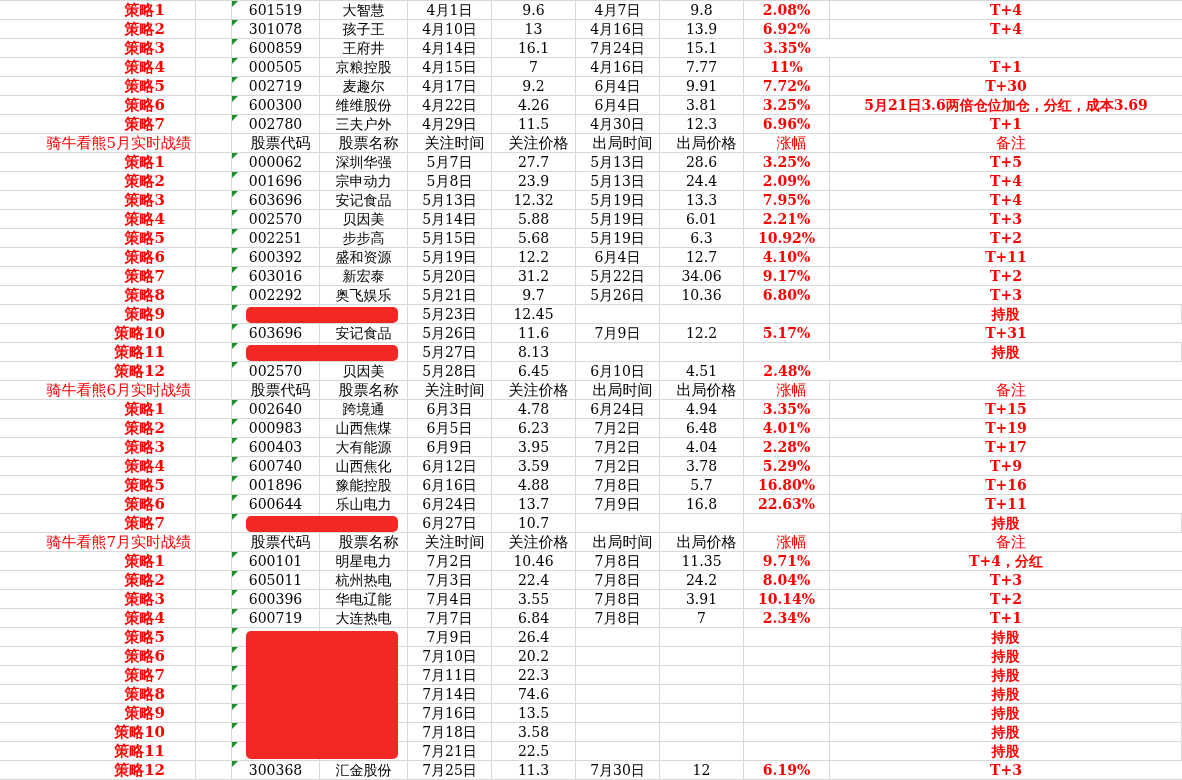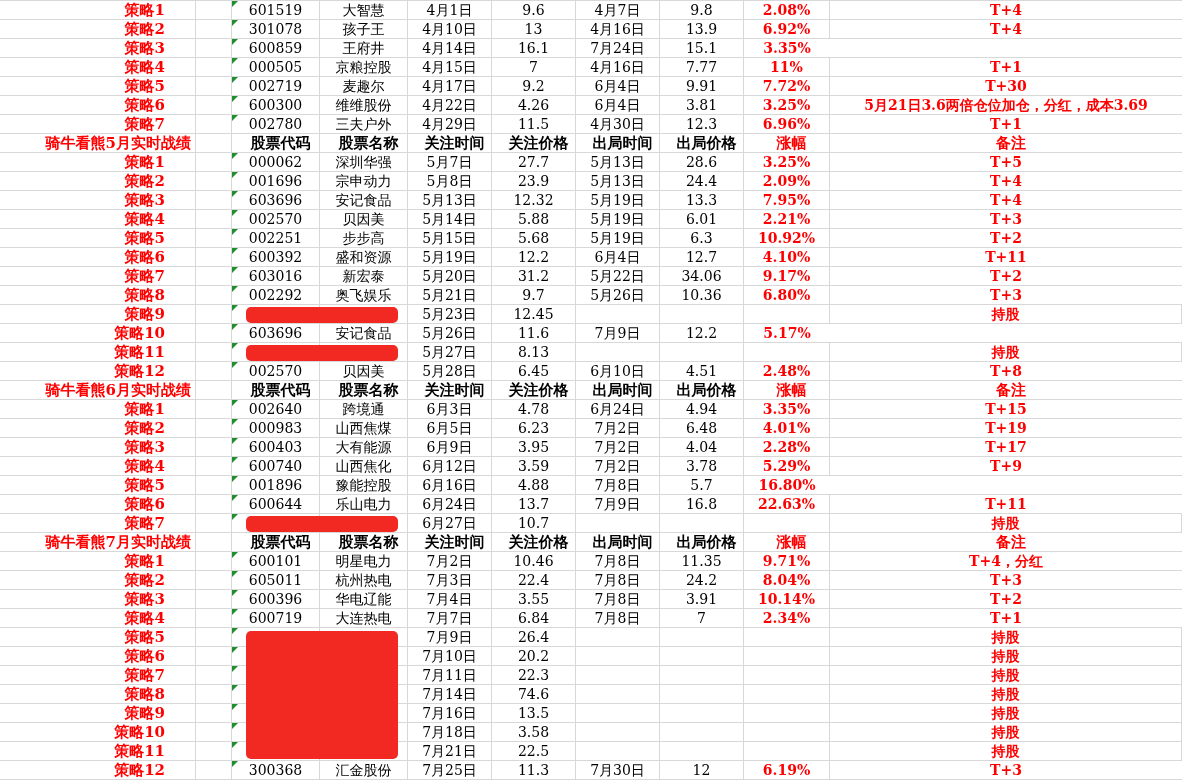--- a/index.html
+++ b/index.html
@@ -52,7 +52,7 @@
   .hdr .c-label{padding-right:4px;}
   .c-gap{background:#fff;}
   .c-gain,.c-note{color:var(--red);font-weight:bold;}
-  .hdr .cell{font-weight:bold;font-size:15px;margin-left:10px;}
+  .hdr .cell{font-weight:normal;font-size:15px;margin-left:10px;}
   .tri{
     position:absolute;left:0;top:0;
     width:0;height:0;

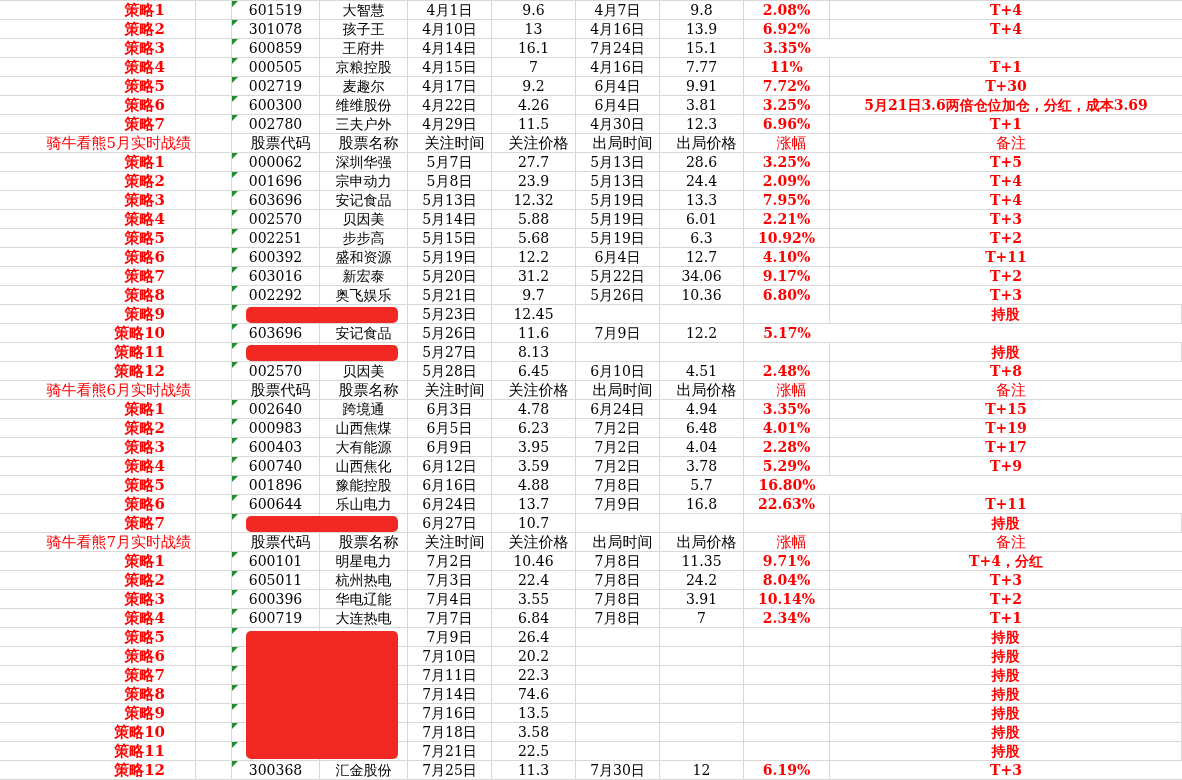--- a/index.html
+++ b/index.html
@@ -290,6 +290,7 @@
       <div class="cell c-date">7月9日</div>
       <div class="cell c-num">12.2</div>
       <div class="cell c-gain">5.17%</div>
+      <div class="cell c-note">T+31</div>
     </div>
     <div class="row">
       <div class="cell c-label">策略11</div>

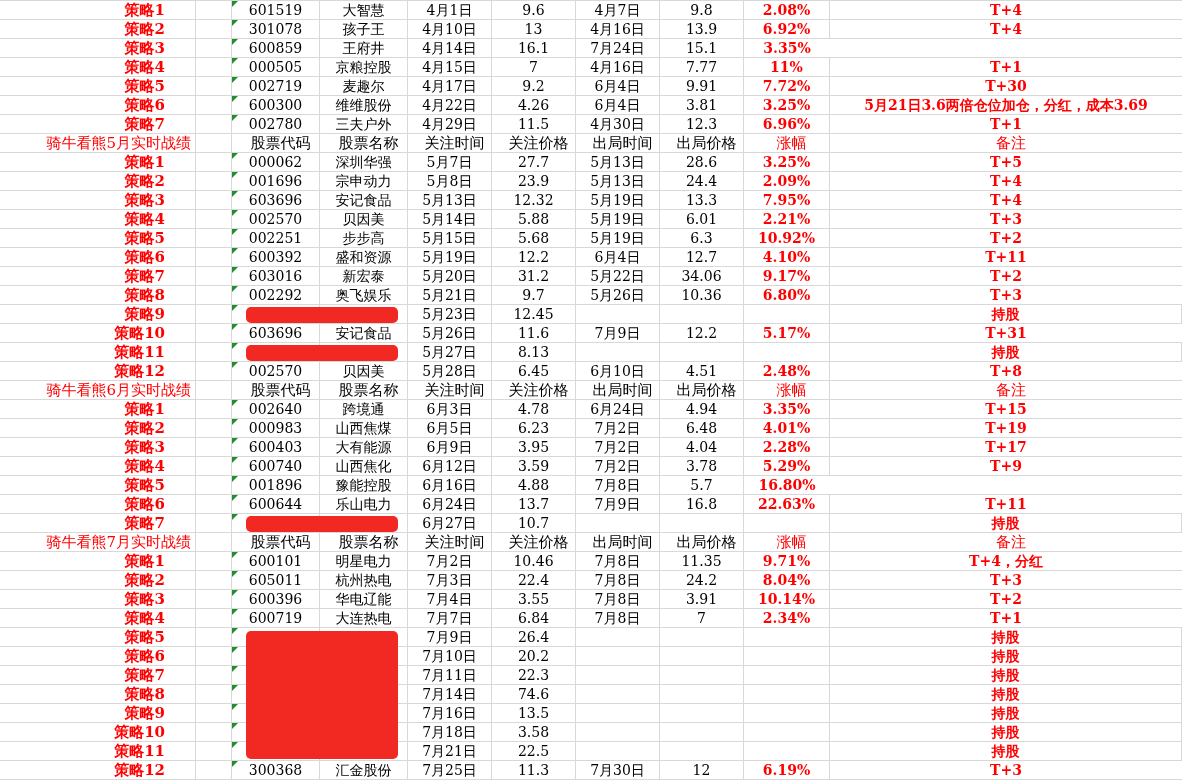--- a/index.html
+++ b/index.html
@@ -317,7 +317,6 @@
       <div class="cell c-date">6月10日</div>
       <div class="cell c-num">4.51</div>
       <div class="cell c-gain">2.48%</div>
-      <div class="cell c-note">T+8</div>
     </div>
     <div class="row hdr">
       <div class="cell c-label">骑牛看熊6月实时战绩</div>

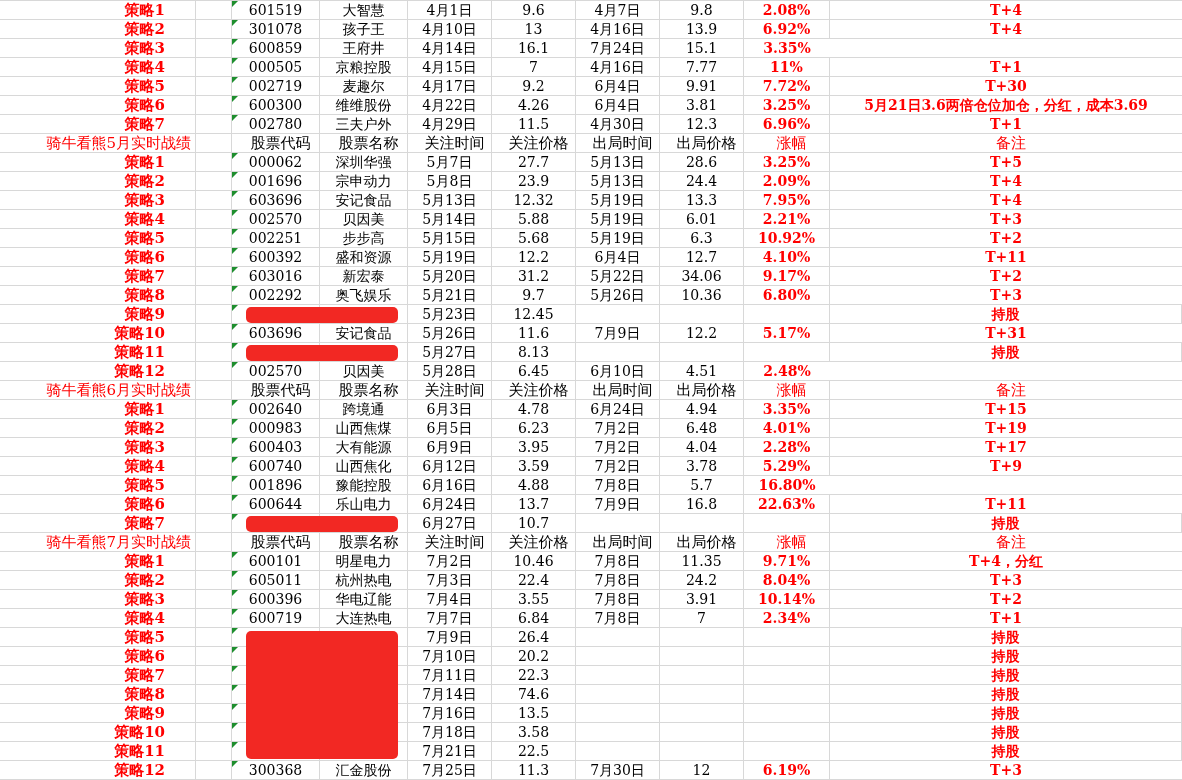--- a/index.html
+++ b/index.html
@@ -388,6 +388,7 @@
       <div class="cell c-date">7月8日</div>
       <div class="cell c-num">5.7</div>
       <div class="cell c-gain">16.80%</div>
+      <div class="cell c-note">T+16</div>
     </div>
     <div class="row">
       <div class="cell c-label">策略6</div>

